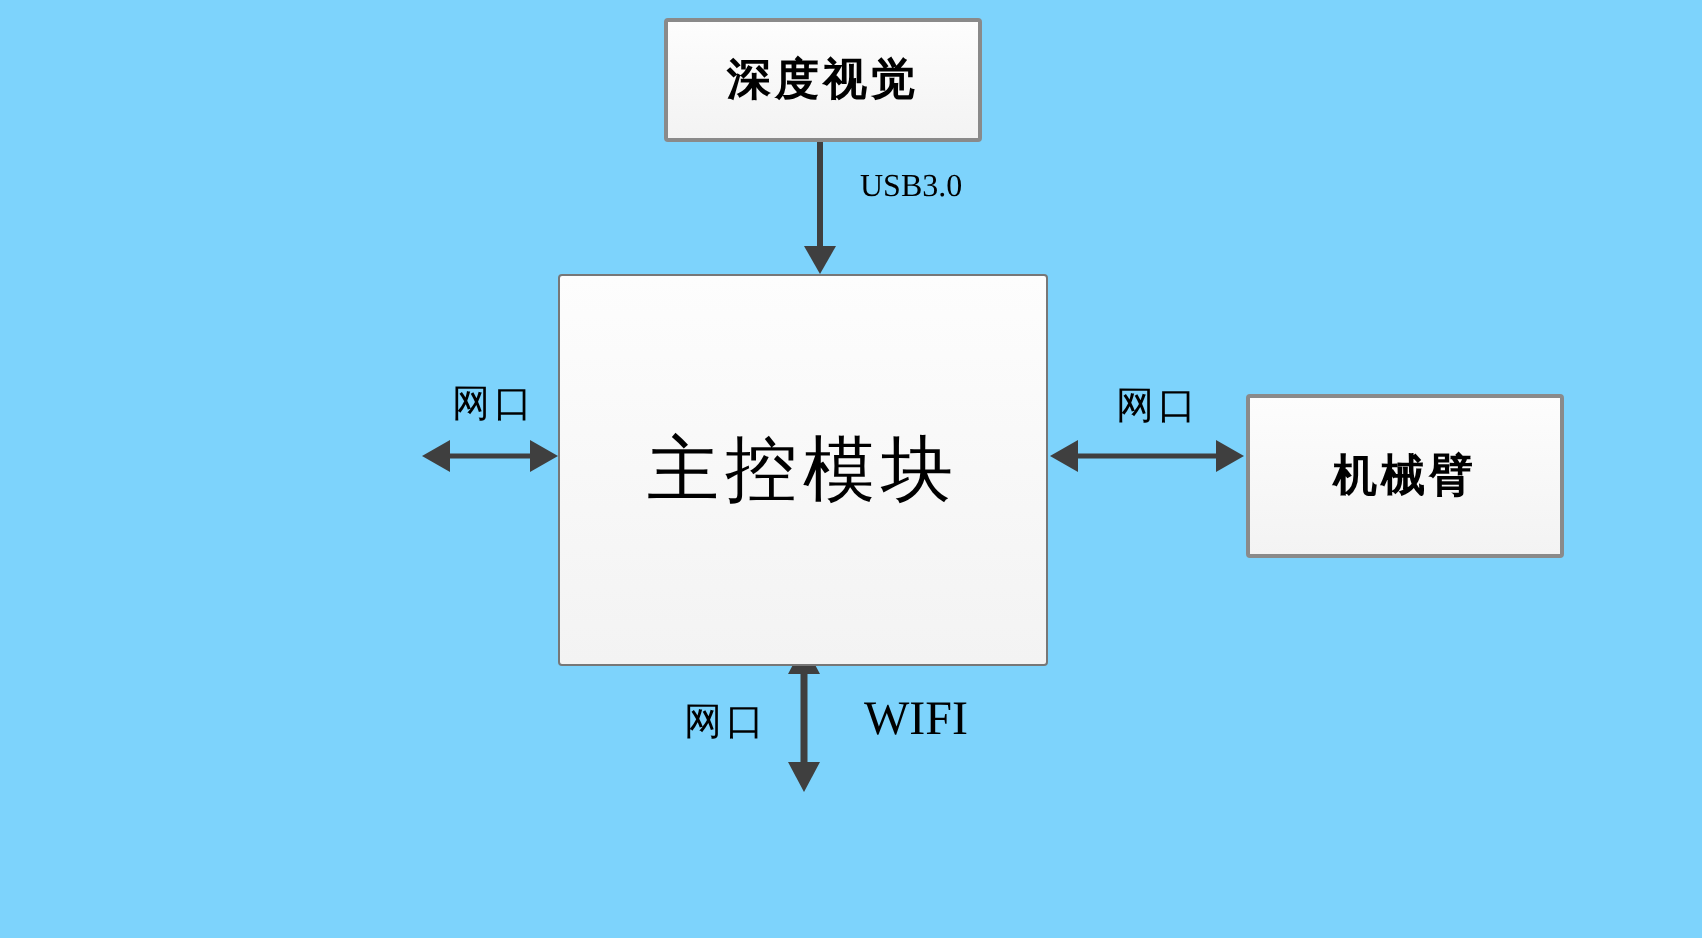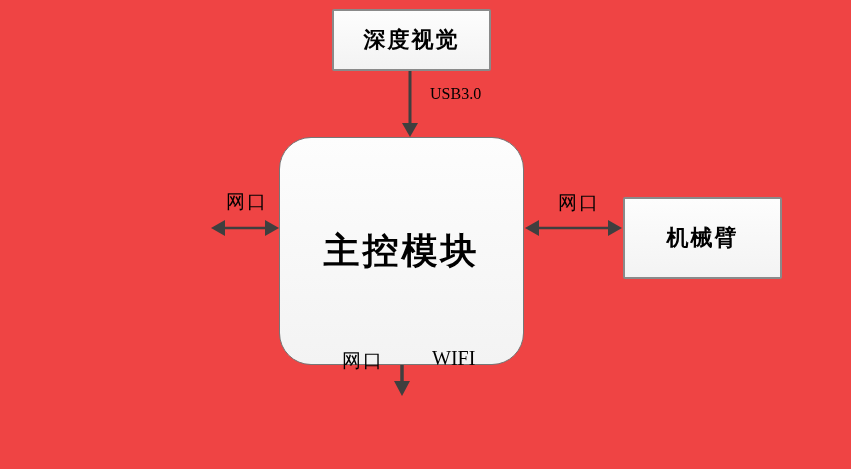--- a/index.html
+++ b/index.html
@@ -11,7 +11,7 @@
     position: relative;
     width: 851px;
     height: 469px;
-    background: #ef4444;
+    background: #7dd3fc;
     font-family: "Liberation Serif", serif;
     overflow: hidden;
   }

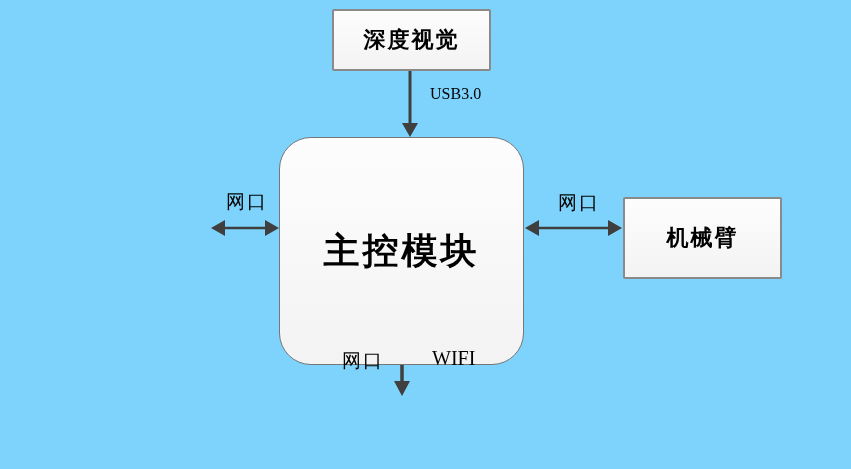--- a/index.html
+++ b/index.html
@@ -33,9 +33,9 @@
     letter-spacing: 2px;
   }
   .node-depth-vision   { left: 332px; top: 9px;   width: 159px; height: 62px; }
-  .node-main-control   { left: 279px; top: 137px; width: 245px; height: 228px;
-                         font-size: 36px; font-weight: bold; letter-spacing: 3px;
-                         border-color: #777777; border-width: 1.5px; border-radius: 32px; }
+  .node-main-control   { left: 279px; top: 137px; width: 245px; height: 196px;
+                         font-size: 36px; font-weight: normal; letter-spacing: 3px;
+                         border-color: #777777; border-width: 1.5px; }
   .node-mobile-chassis { left: 54px;  top: 197px; width: 156px; height: 63px; }
   .node-robot-arm      { left: 623px; top: 197px; width: 159px; height: 82px; }
   .node-user           { left: 323px; top: 396px; width: 157px; height: 62px; }

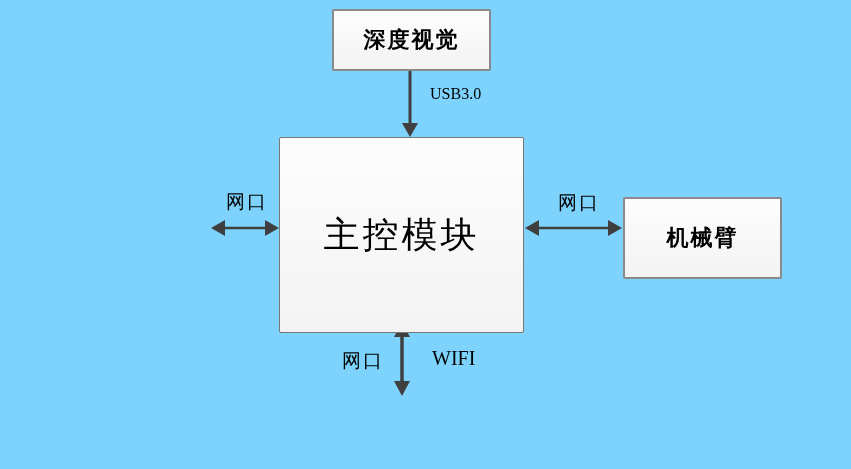--- a/index.html
+++ b/index.html
@@ -49,7 +49,7 @@
   .lbl-port-left  { left: 226px; top: 189px; font-size: 19px; letter-spacing: 2px; }
   .lbl-port-right { left: 558px; top: 190px; font-size: 19px; letter-spacing: 2px; }
   .lbl-port-bottom{ left: 342px; top: 348px; font-size: 19px; letter-spacing: 2px; }
-  .lbl-wifi       { left: 432px; top: 347px; font-size: 20px; }
+  .lbl-wifi       { left: 432px; top: 347px; font-size: 24px; }
 
   svg.arrows {
     position: absolute;

